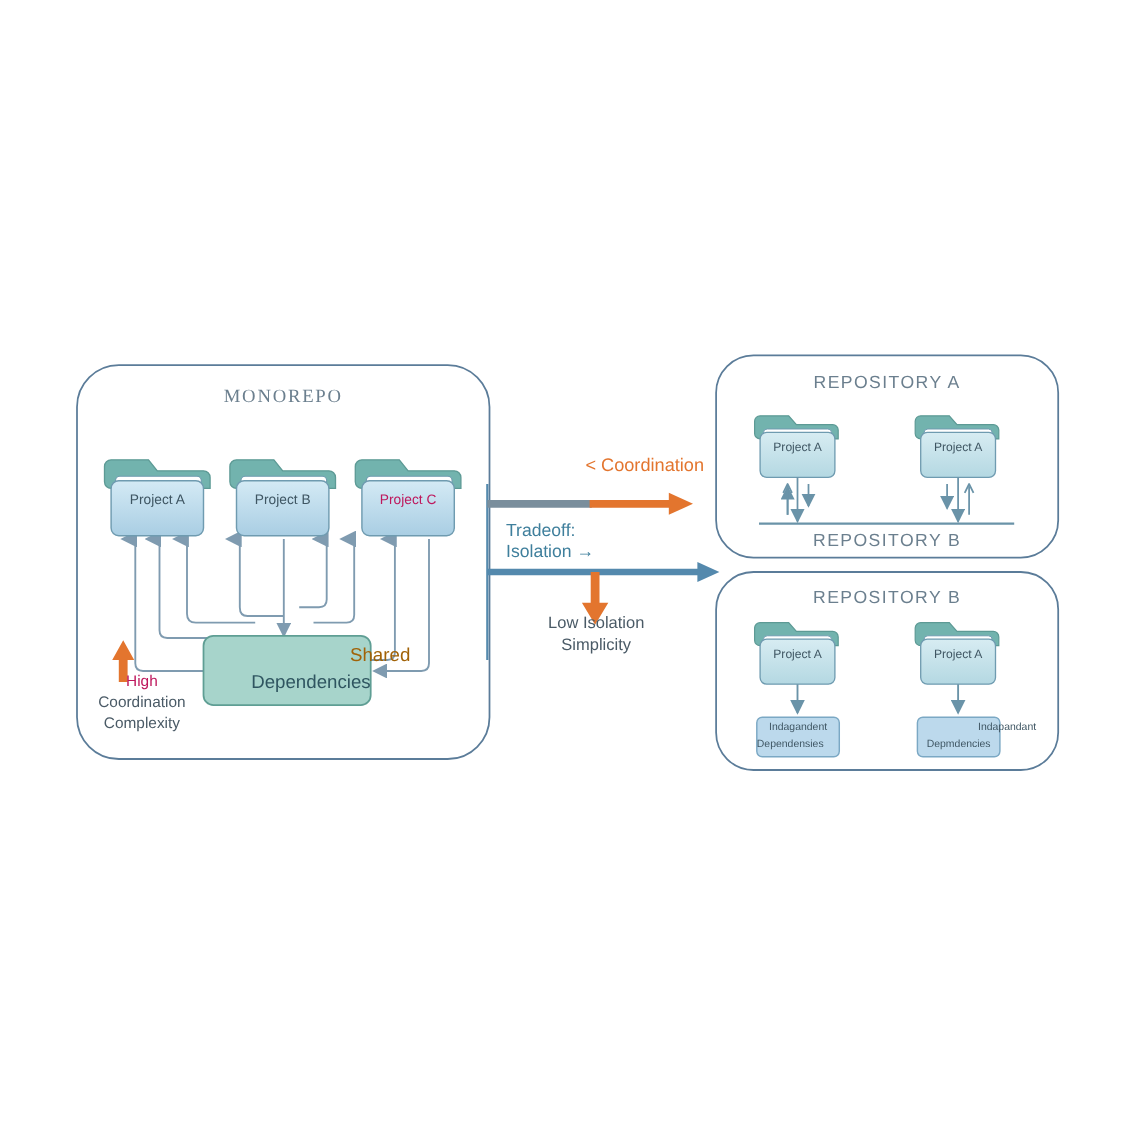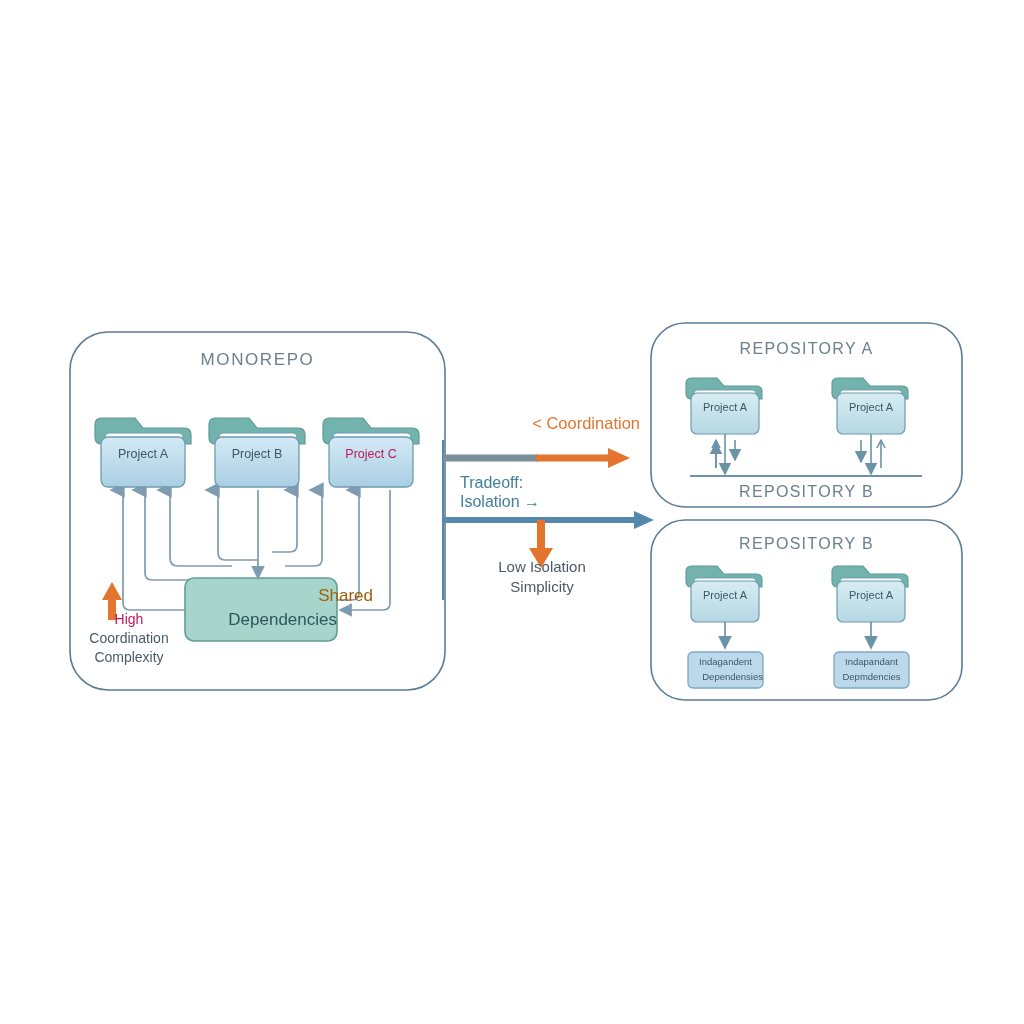--- a/index.html
+++ b/index.html
@@ -167,7 +167,7 @@
     </g>
   </svg>
 
-  <div class="txt" style="left:70px;top:350px;width:375px;text-align:center;font-size:17px;letter-spacing:1.6px;color:#6b7f8e;">MONOREPO</div>
+  <div class="txt" style="left:70px;top:350px;width:375px;text-align:center;font-size:17px;letter-spacing:1.6px;color:#6b7f8e;font-family:Liberation Serif, serif;">MONOREPO</div>
 
   <div class="txt" style="left:101px;top:447px;width:84px;text-align:center;font-size:12.5px;color:#3f5663;">Project A</div>
   <div class="txt" style="left:215px;top:447px;width:84px;text-align:center;font-size:12.5px;color:#3f5663;">Project B</div>

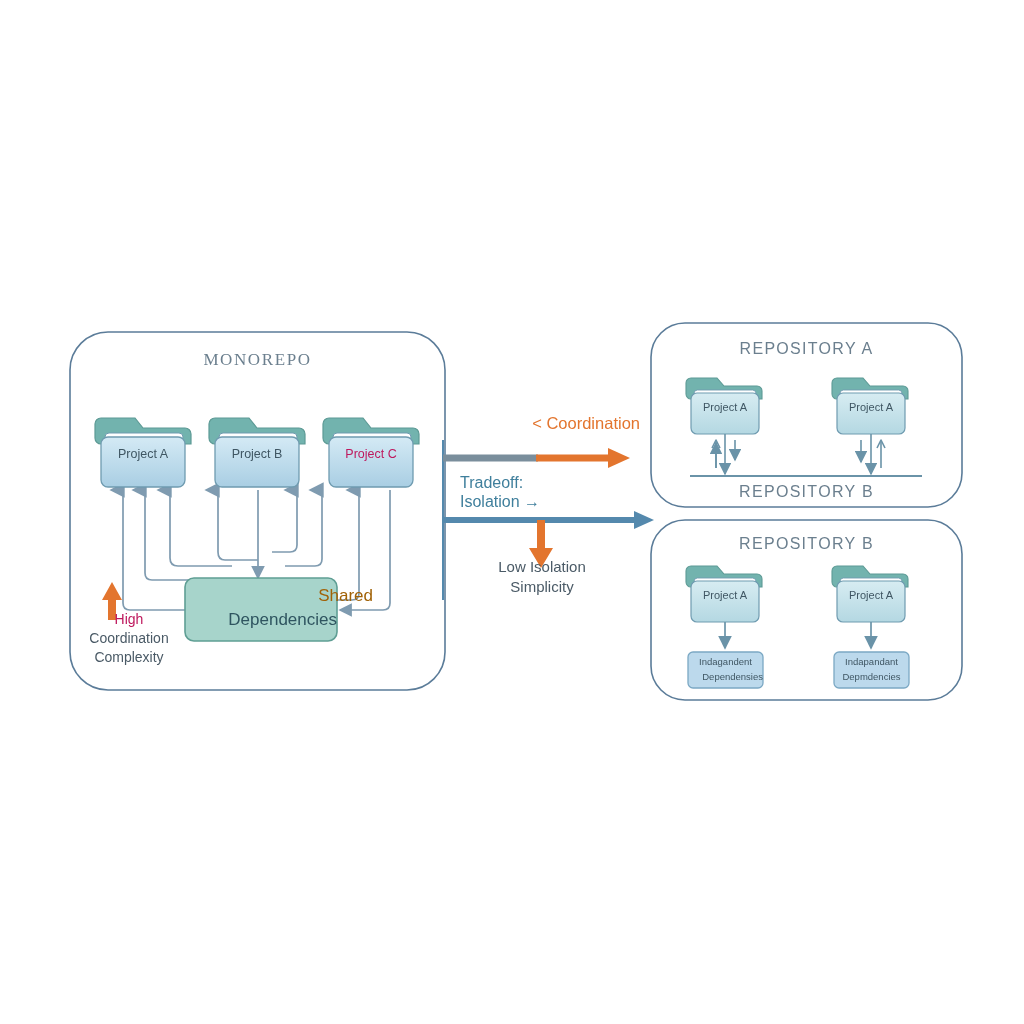--- a/index.html
+++ b/index.html
@@ -203,7 +203,7 @@
   <div class="txt" style="left:688px;top:656px;width:75px;text-align:center;font-size:9.5px;color:#3f5663;">Indagandent</div>
   <div class="txt" style="left:688px;top:671px;width:75px;text-align:right;font-size:9.5px;color:#3f5663;">Dependensies</div>
 
-  <div class="txt" style="left:834px;top:656px;width:75px;text-align:center;font-size:9.5px;color:#3f5663;">Indapandant</div>
+  <div class="txt" style="left:834px;top:656px;width:75px;text-align:center;font-size:9.5px;color:#3f5663;padding-left:44px;">Indapandant</div>
   <div class="txt" style="left:834px;top:671px;width:75px;text-align:center;font-size:9.5px;color:#3f5663;">Depmdencies</div>
 
 </div>

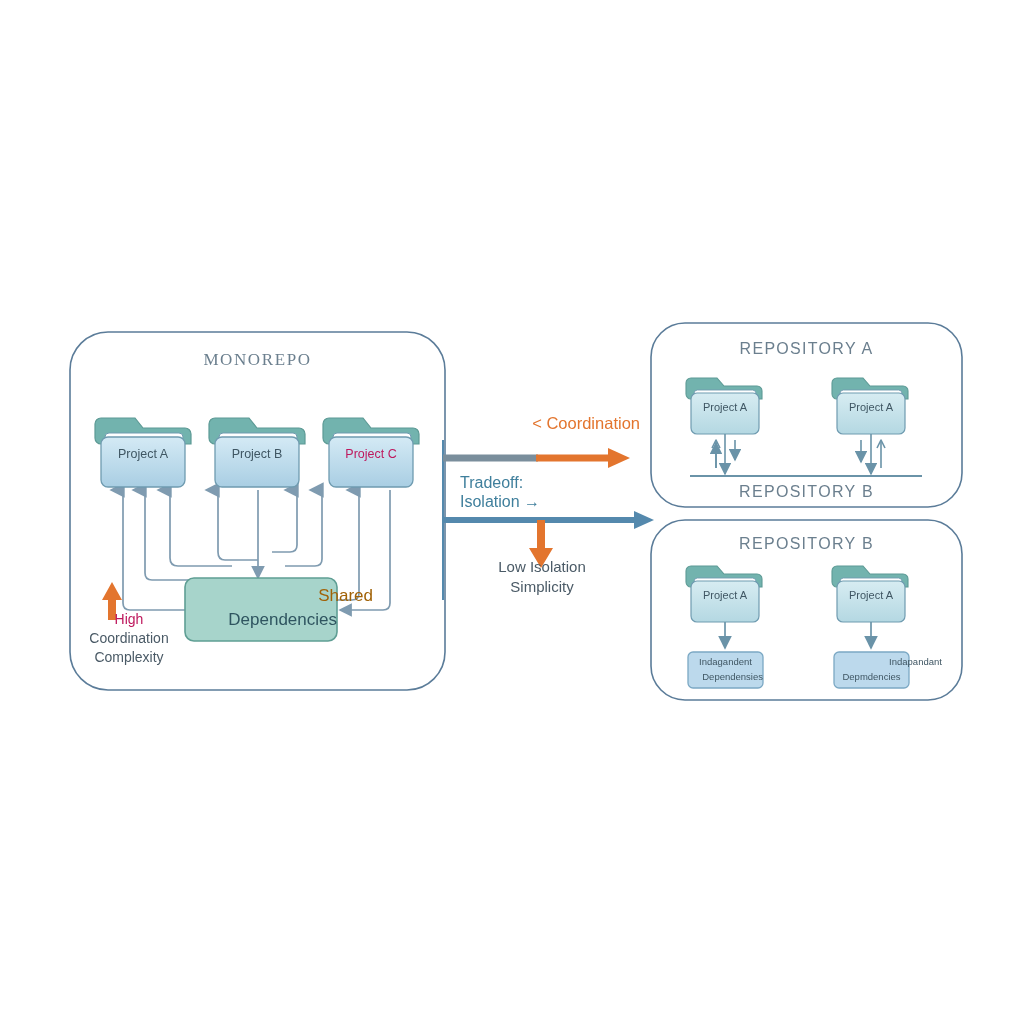--- a/index.html
+++ b/index.html
@@ -201,7 +201,7 @@
   <div class="txt" style="left:837px;top:589px;width:68px;text-align:center;font-size:11px;color:#3f5663;">Project A</div>
 
   <div class="txt" style="left:688px;top:656px;width:75px;text-align:center;font-size:9.5px;color:#3f5663;">Indagandent</div>
-  <div class="txt" style="left:688px;top:671px;width:75px;text-align:right;font-size:9.5px;color:#3f5663;">Dependensies</div>
+  <div class="txt" style="left:688px;top:671px;width:75px;text-align:left;font-size:9.5px;color:#3f5663;">Dependensies</div>
 
   <div class="txt" style="left:834px;top:656px;width:75px;text-align:center;font-size:9.5px;color:#3f5663;padding-left:44px;">Indapandant</div>
   <div class="txt" style="left:834px;top:671px;width:75px;text-align:center;font-size:9.5px;color:#3f5663;">Depmdencies</div>

